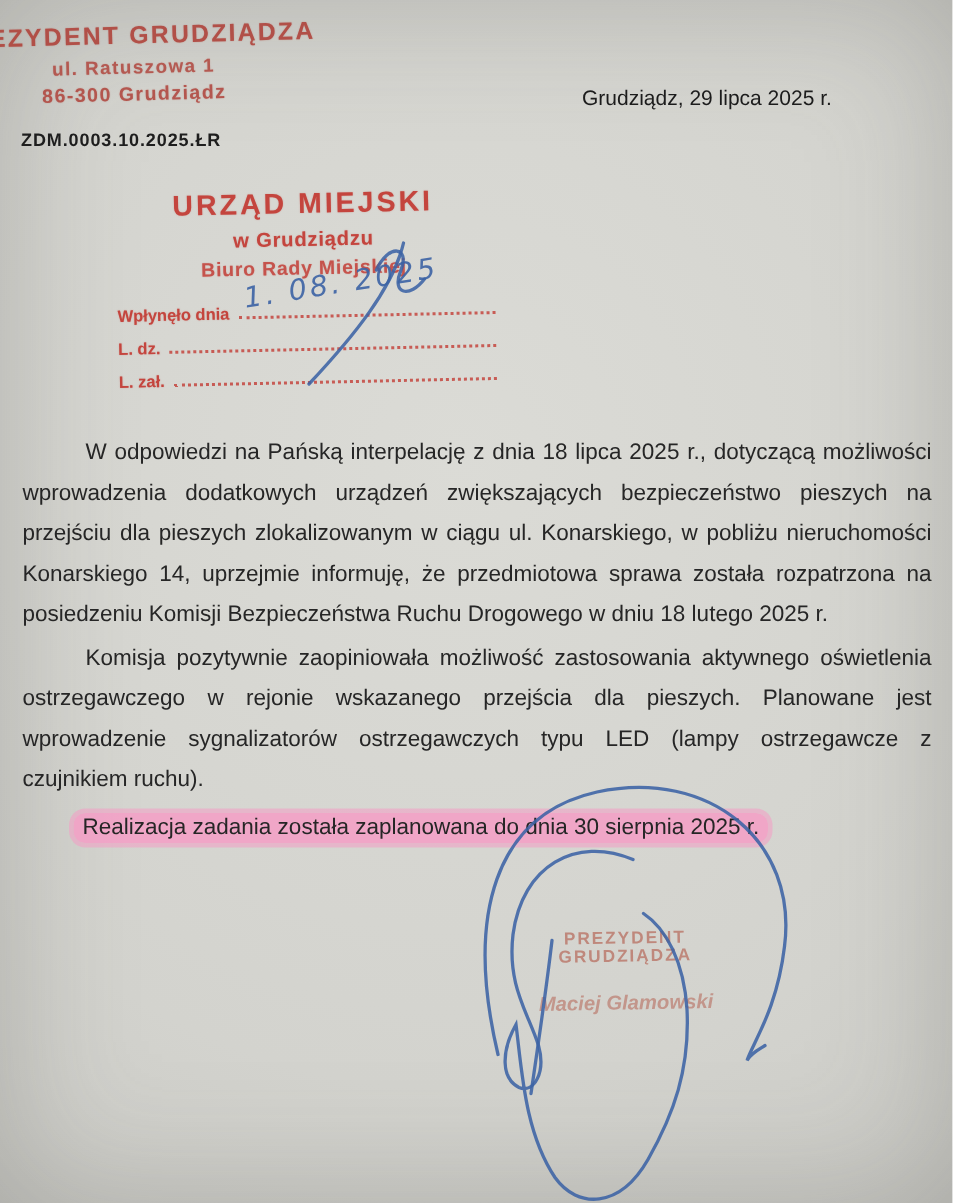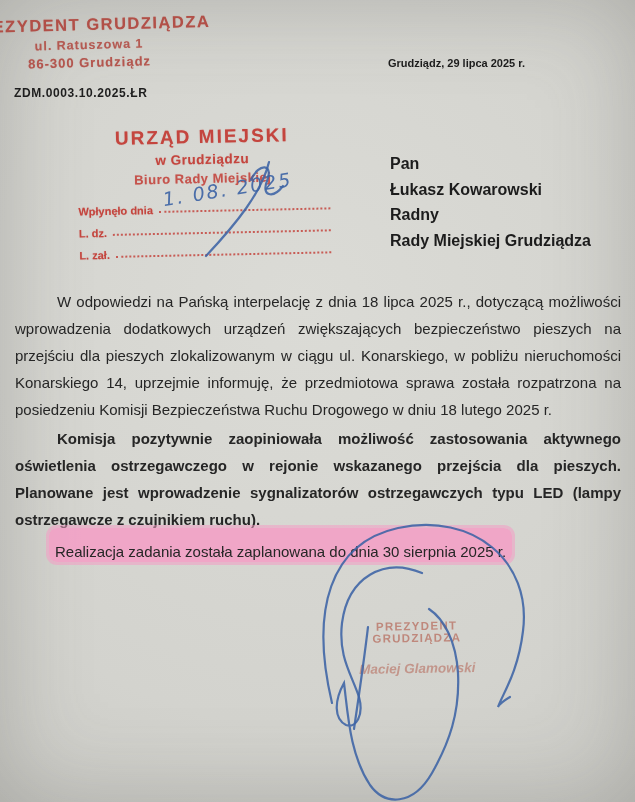--- a/index.html
+++ b/index.html
@@ -40,7 +40,7 @@
   
   .date-line {
     left: 388px; top: 57px;
-    font-size: 11px; font-weight: bold;
+    font-size: 14px; font-weight: normal;
     color: #1c1c1c;
   }
 

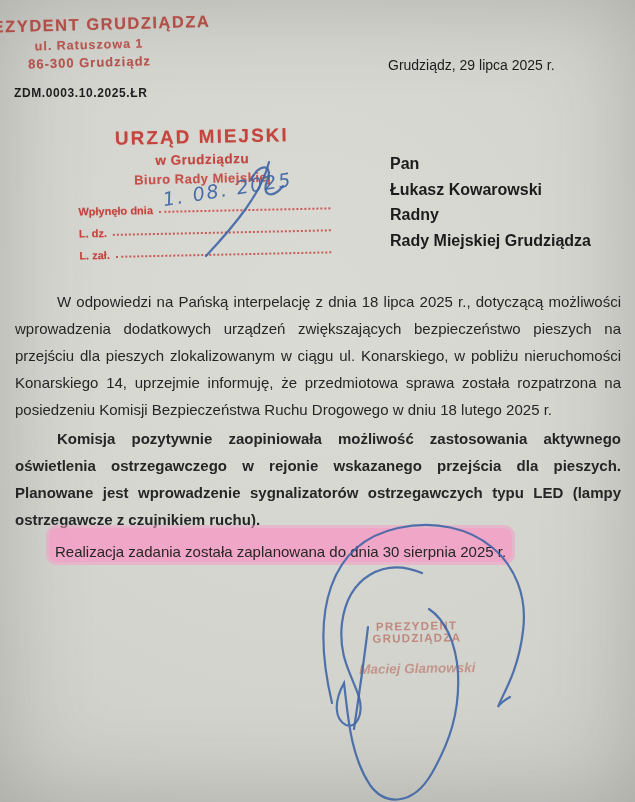--- a/index.html
+++ b/index.html
@@ -163,12 +163,6 @@
     </svg>
   </div>
 
-  <div class="abs recipient">
-    <div>Pan</div>
-    <div>Łukasz Kowarowski</div>
-    <div>Radny</div>
-    <div>Rady Miejskiej Grudziądza</div>
-  </div>
 
   <div class="abs letter-body">
     <p class="p1">W odpowiedzi na Pańską interpelację z dnia 18 lipca 2025 r., dotyczącą możliwości wprowadzenia dodatkowych urządzeń zwiększających bezpieczeństwo pieszych na przejściu dla pieszych zlokalizowanym w ciągu ul. Konarskiego, w pobliżu nieruchomości Konarskiego 14, uprzejmie informuję, że przedmiotowa sprawa została rozpatrzona na posiedzeniu Komisji Bezpieczeństwa Ruchu Drogowego w dniu 18 lutego 2025 r.</p>

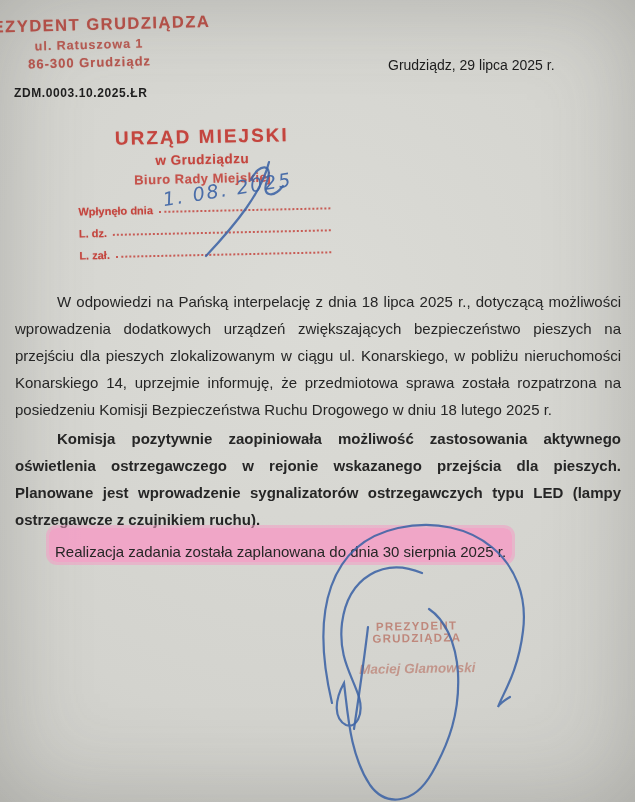--- a/index.html
+++ b/index.html
@@ -92,7 +92,7 @@
     color: #262626;
   }
   .letter-body p { margin: 0; text-indent: 42px; }
-  .letter-body p.p2 { margin-top: 2px; font-weight: bold; }
+  .letter-body p.p2 { margin-top: 2px; }
   .letter-body p.hl-line { margin-top: 5px; text-indent: 34px; }
   .hl {
     background: rgba(244,157,197,.85);

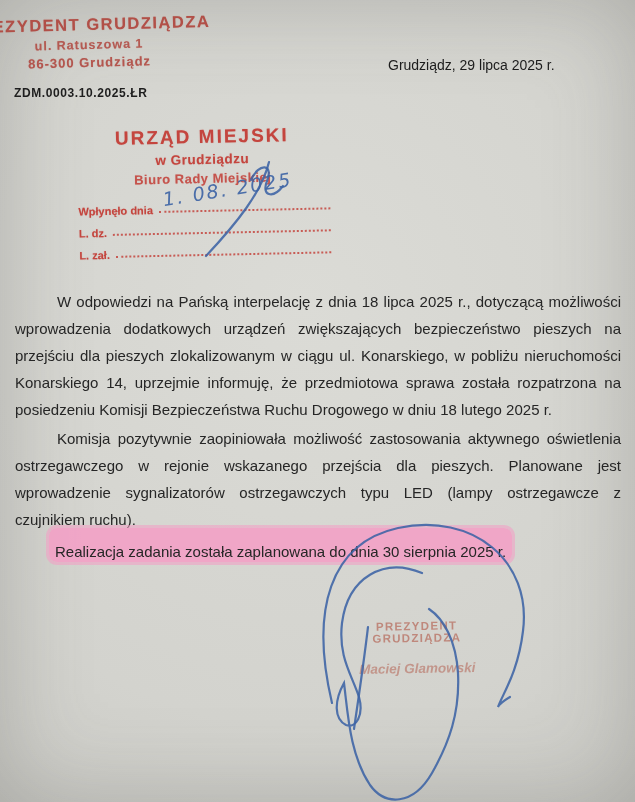--- a/index.html
+++ b/index.html
@@ -98,7 +98,7 @@
     background: rgba(244,157,197,.85);
     box-shadow: 0 0 0 3px rgba(244,157,197,.55);
     border-radius: 8px;
-    padding: 15px 6px 2px 6px;
+    padding: 1px 6px 2px 6px;
     box-decoration-break: clone;
     -webkit-box-decoration-break: clone;
   }

